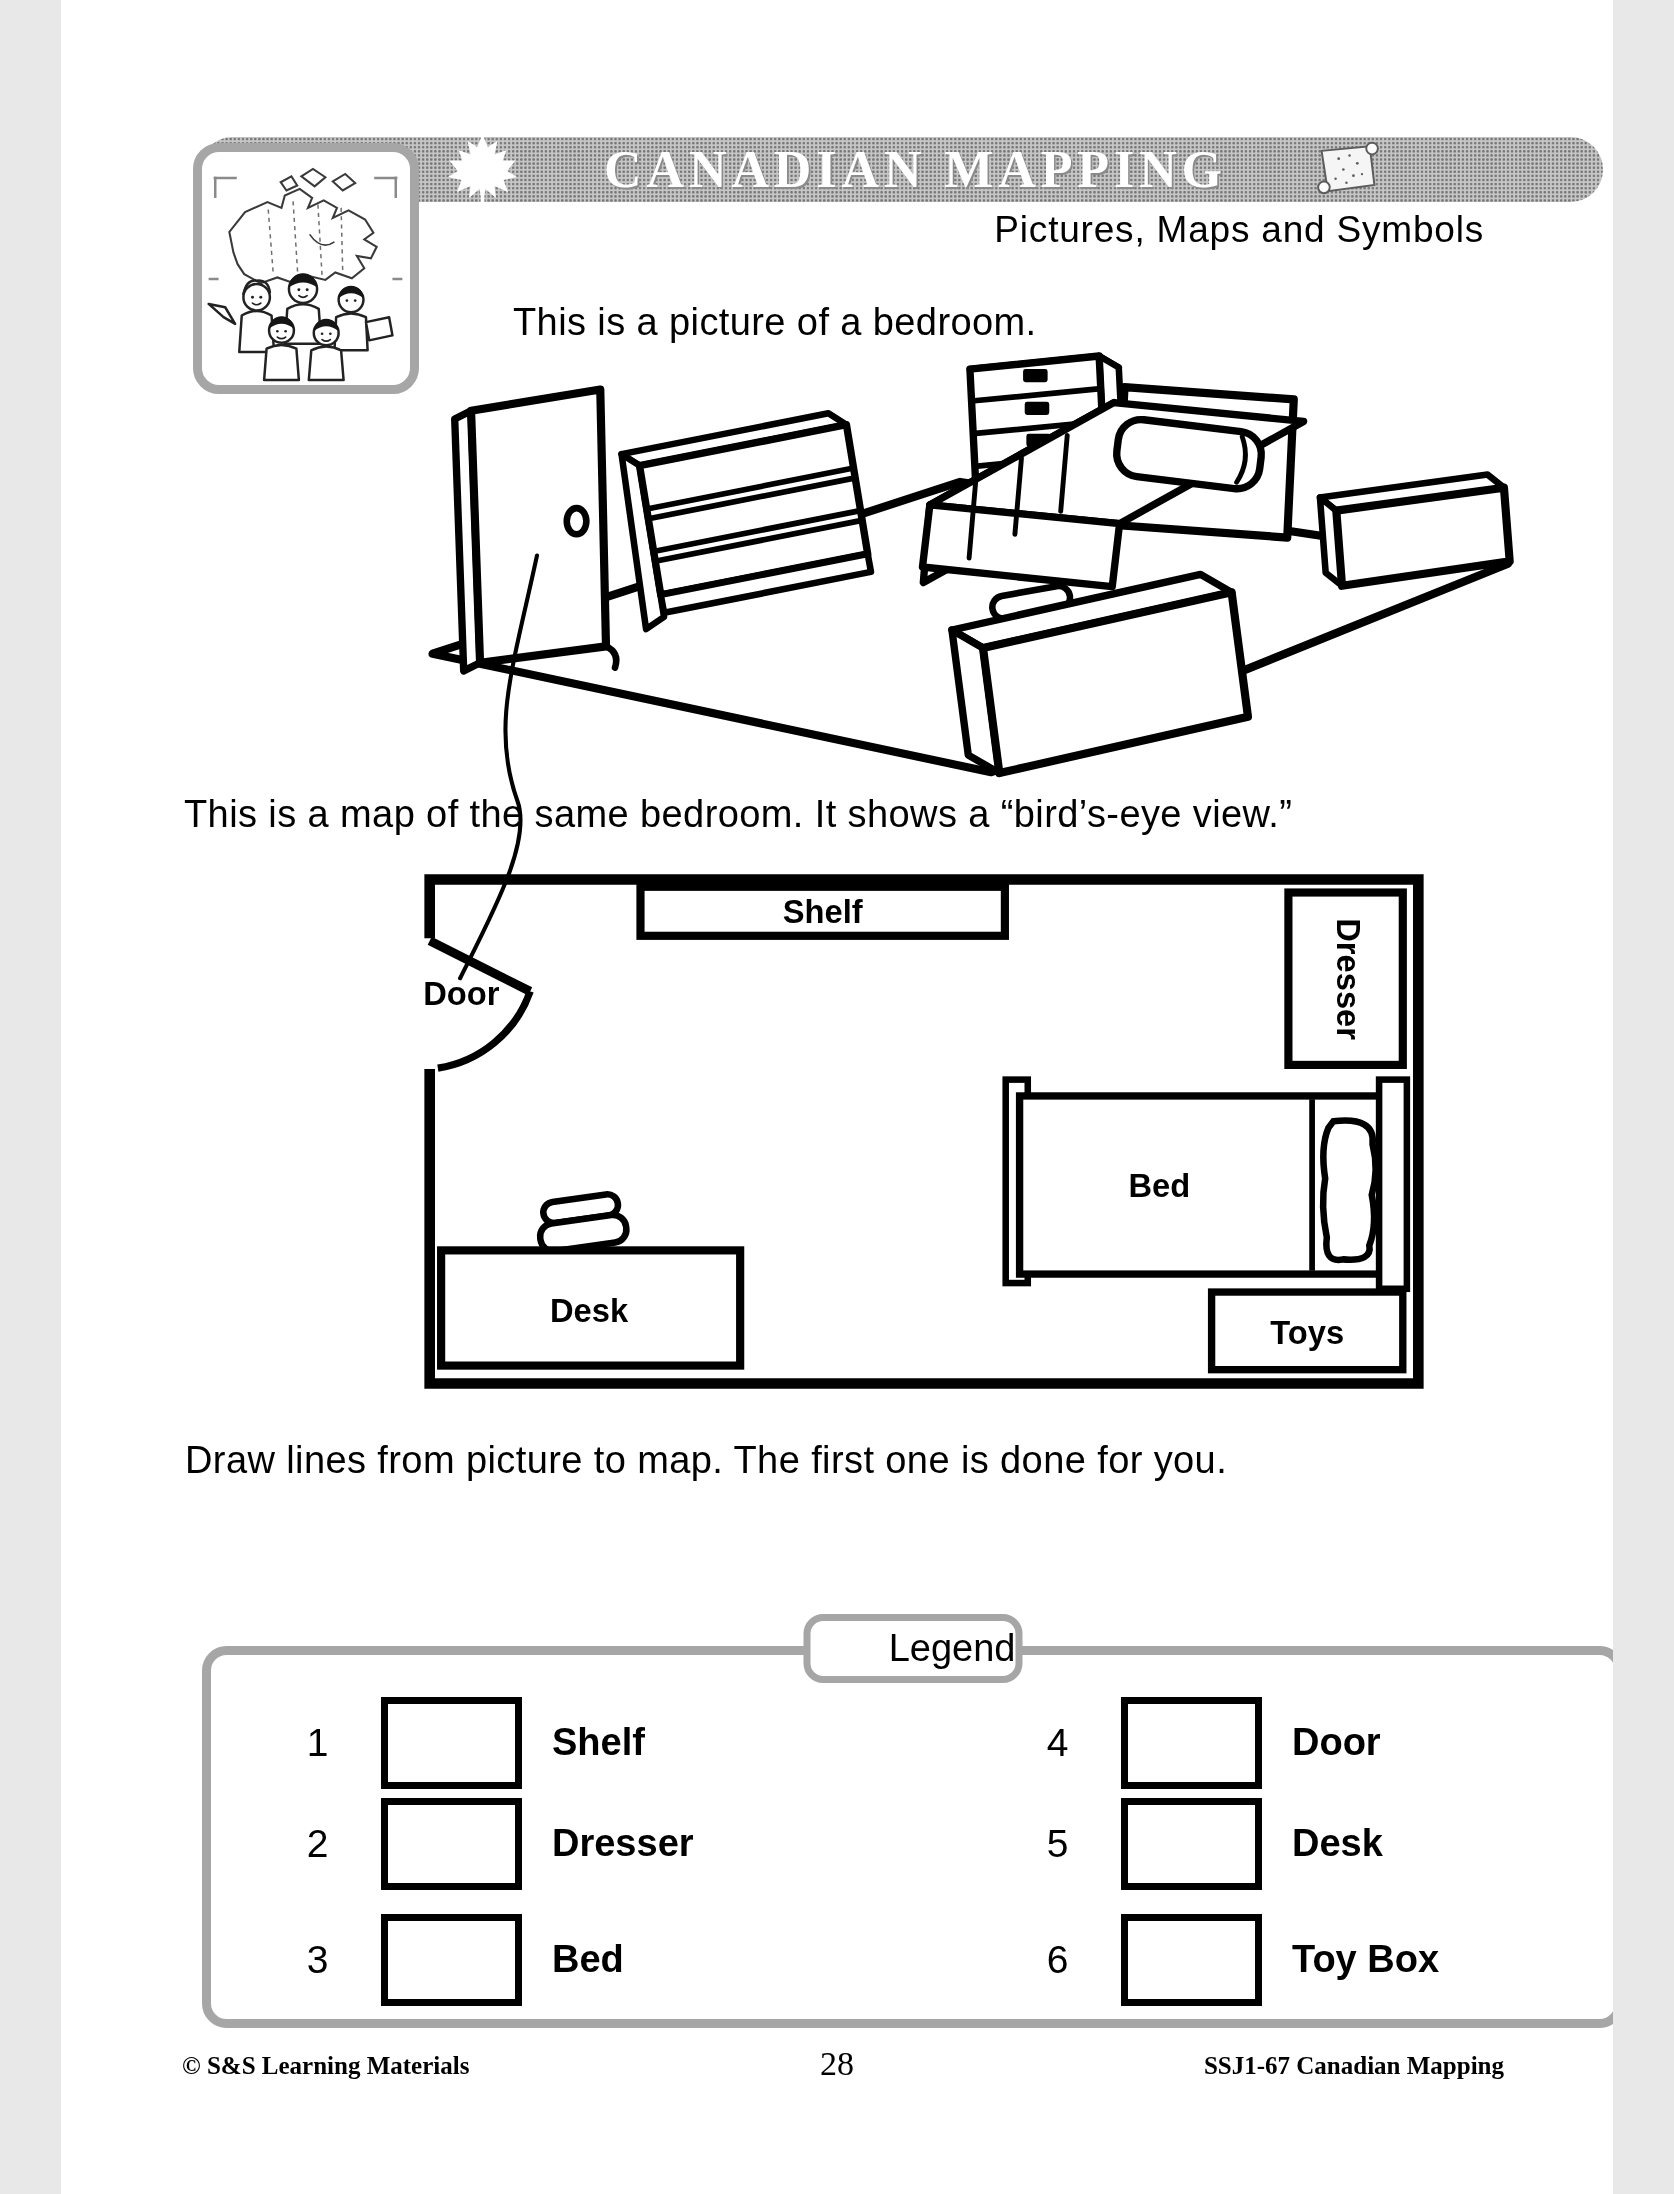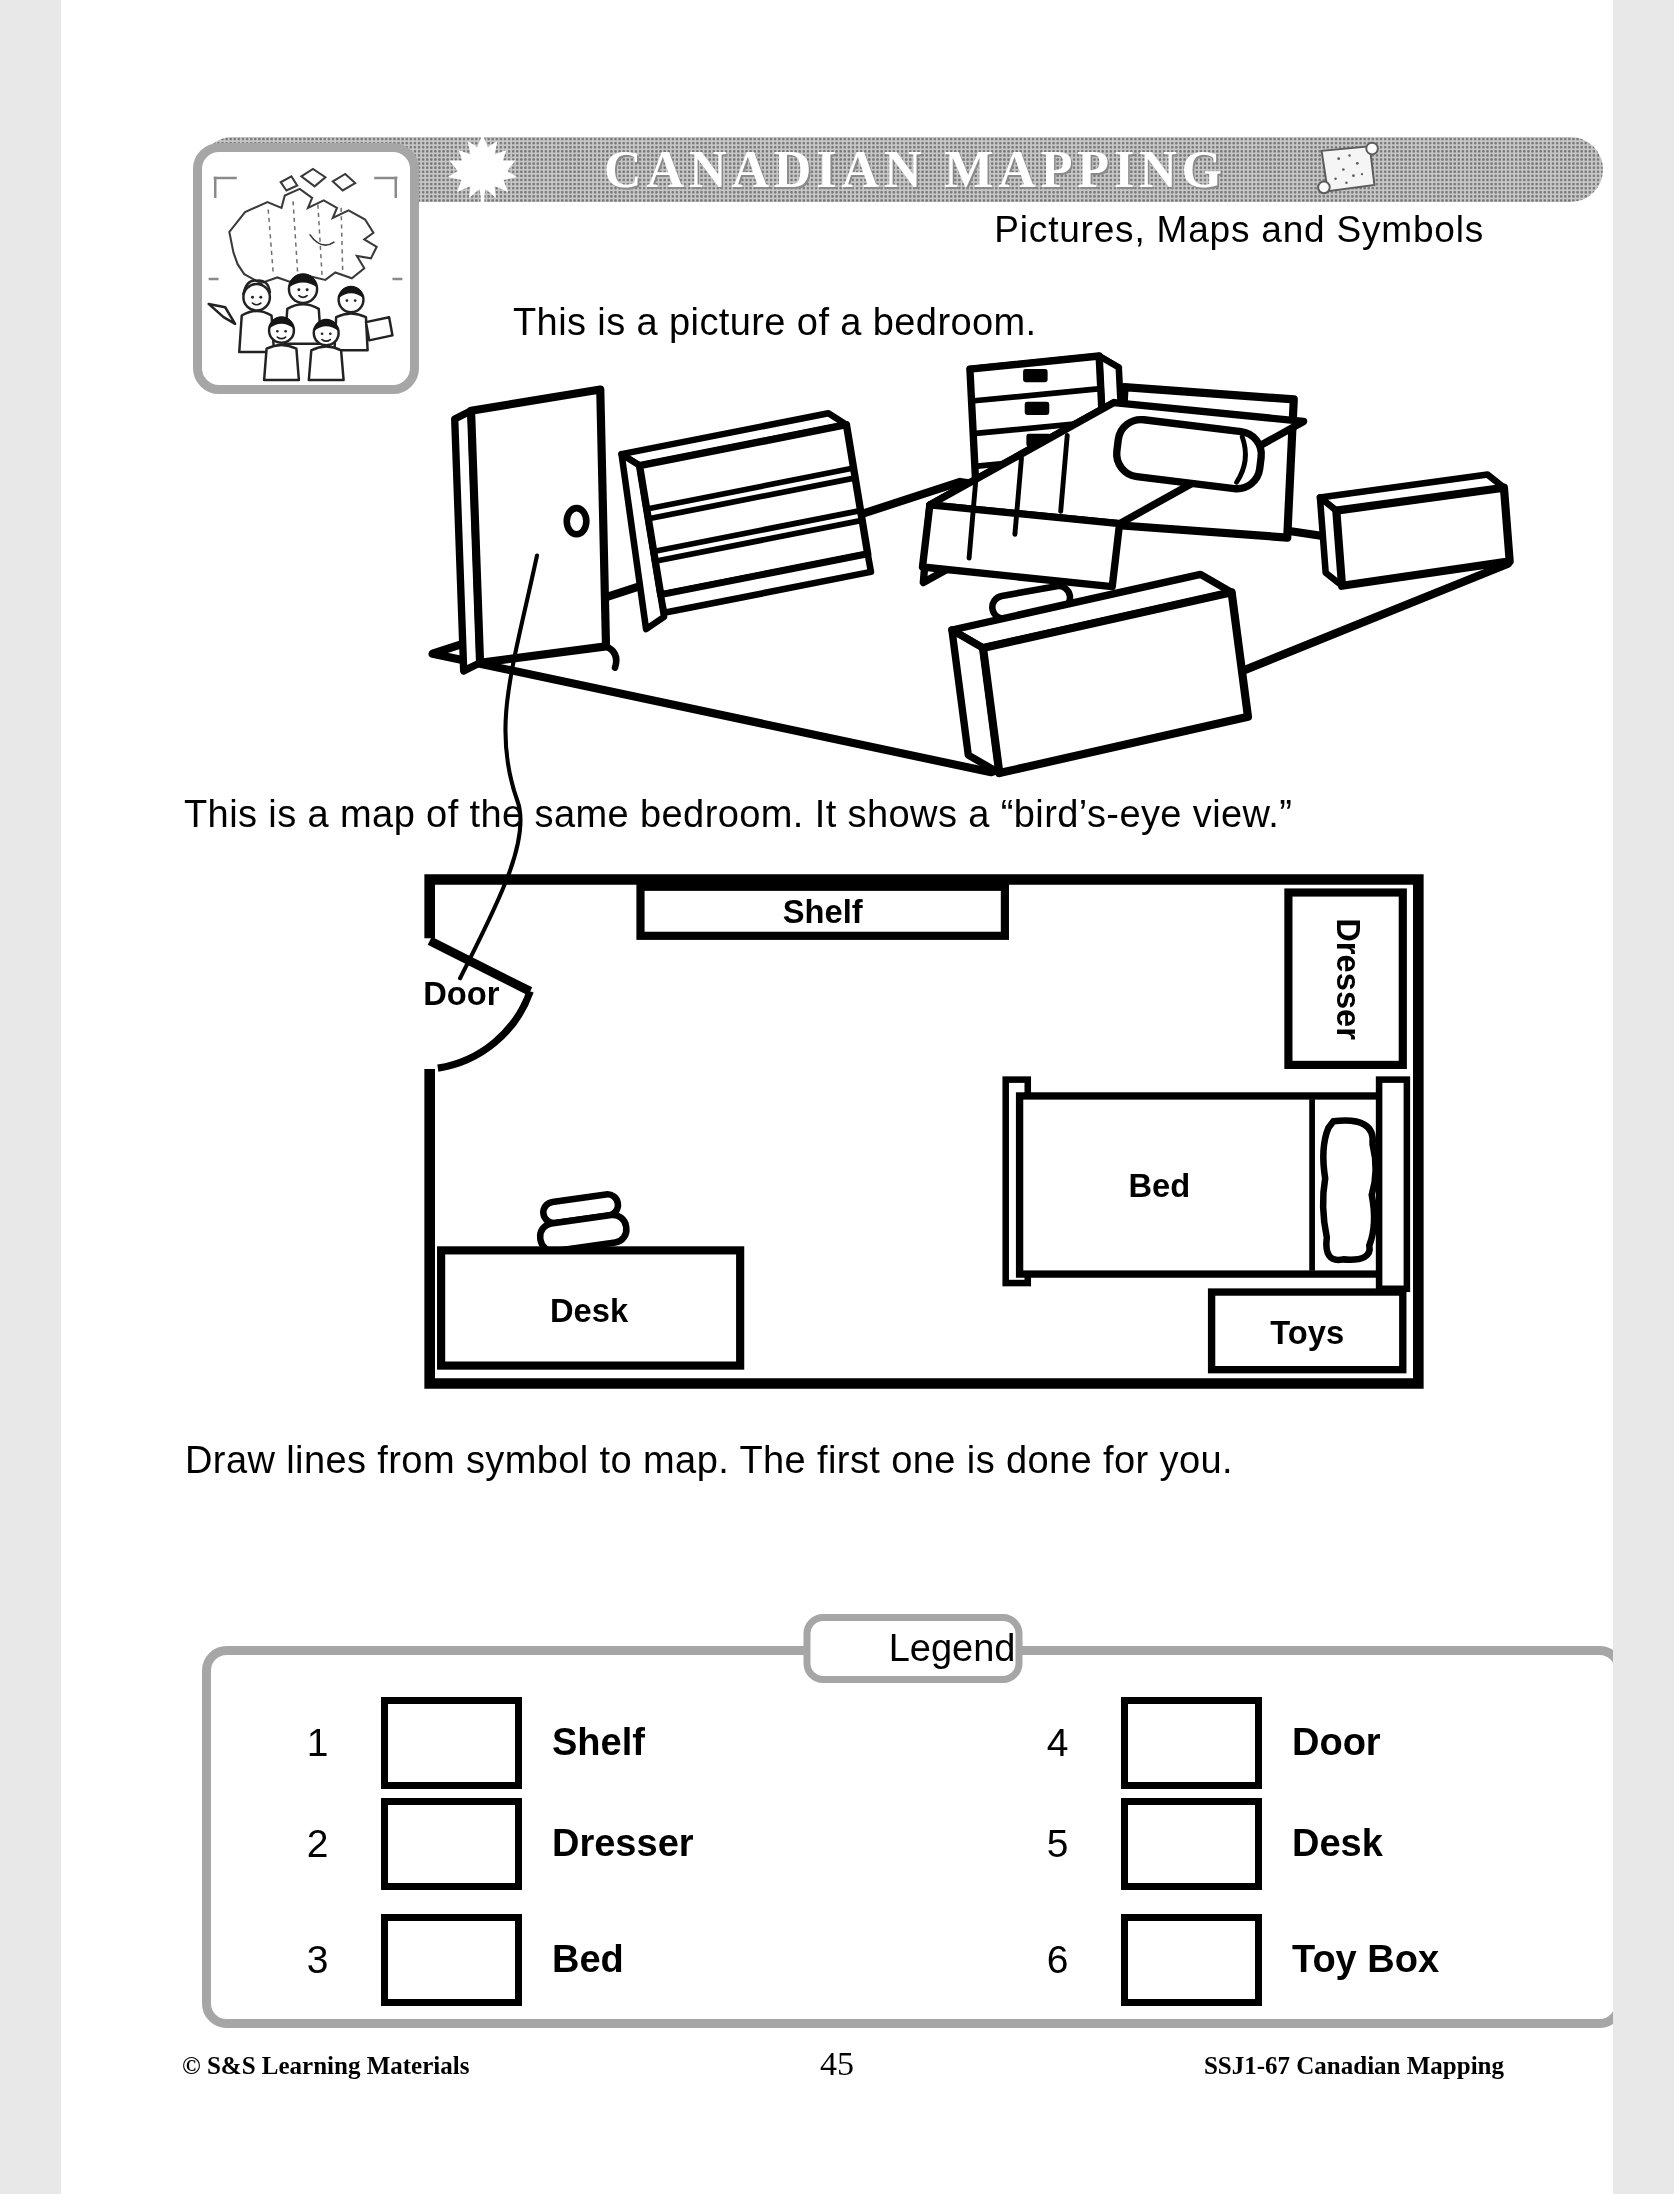--- a/index.html
+++ b/index.html
@@ -278,7 +278,7 @@
     </g>
   </svg>
 
-  <div class="instruction instr-1">Draw lines from symbol to map. The first one is done for you.</div>
+  <div class="instruction instr-1">Draw lines from picture to map. The first one is done for you.</div>
 
   <div class="legend-box">
     <div class="legend-tab">

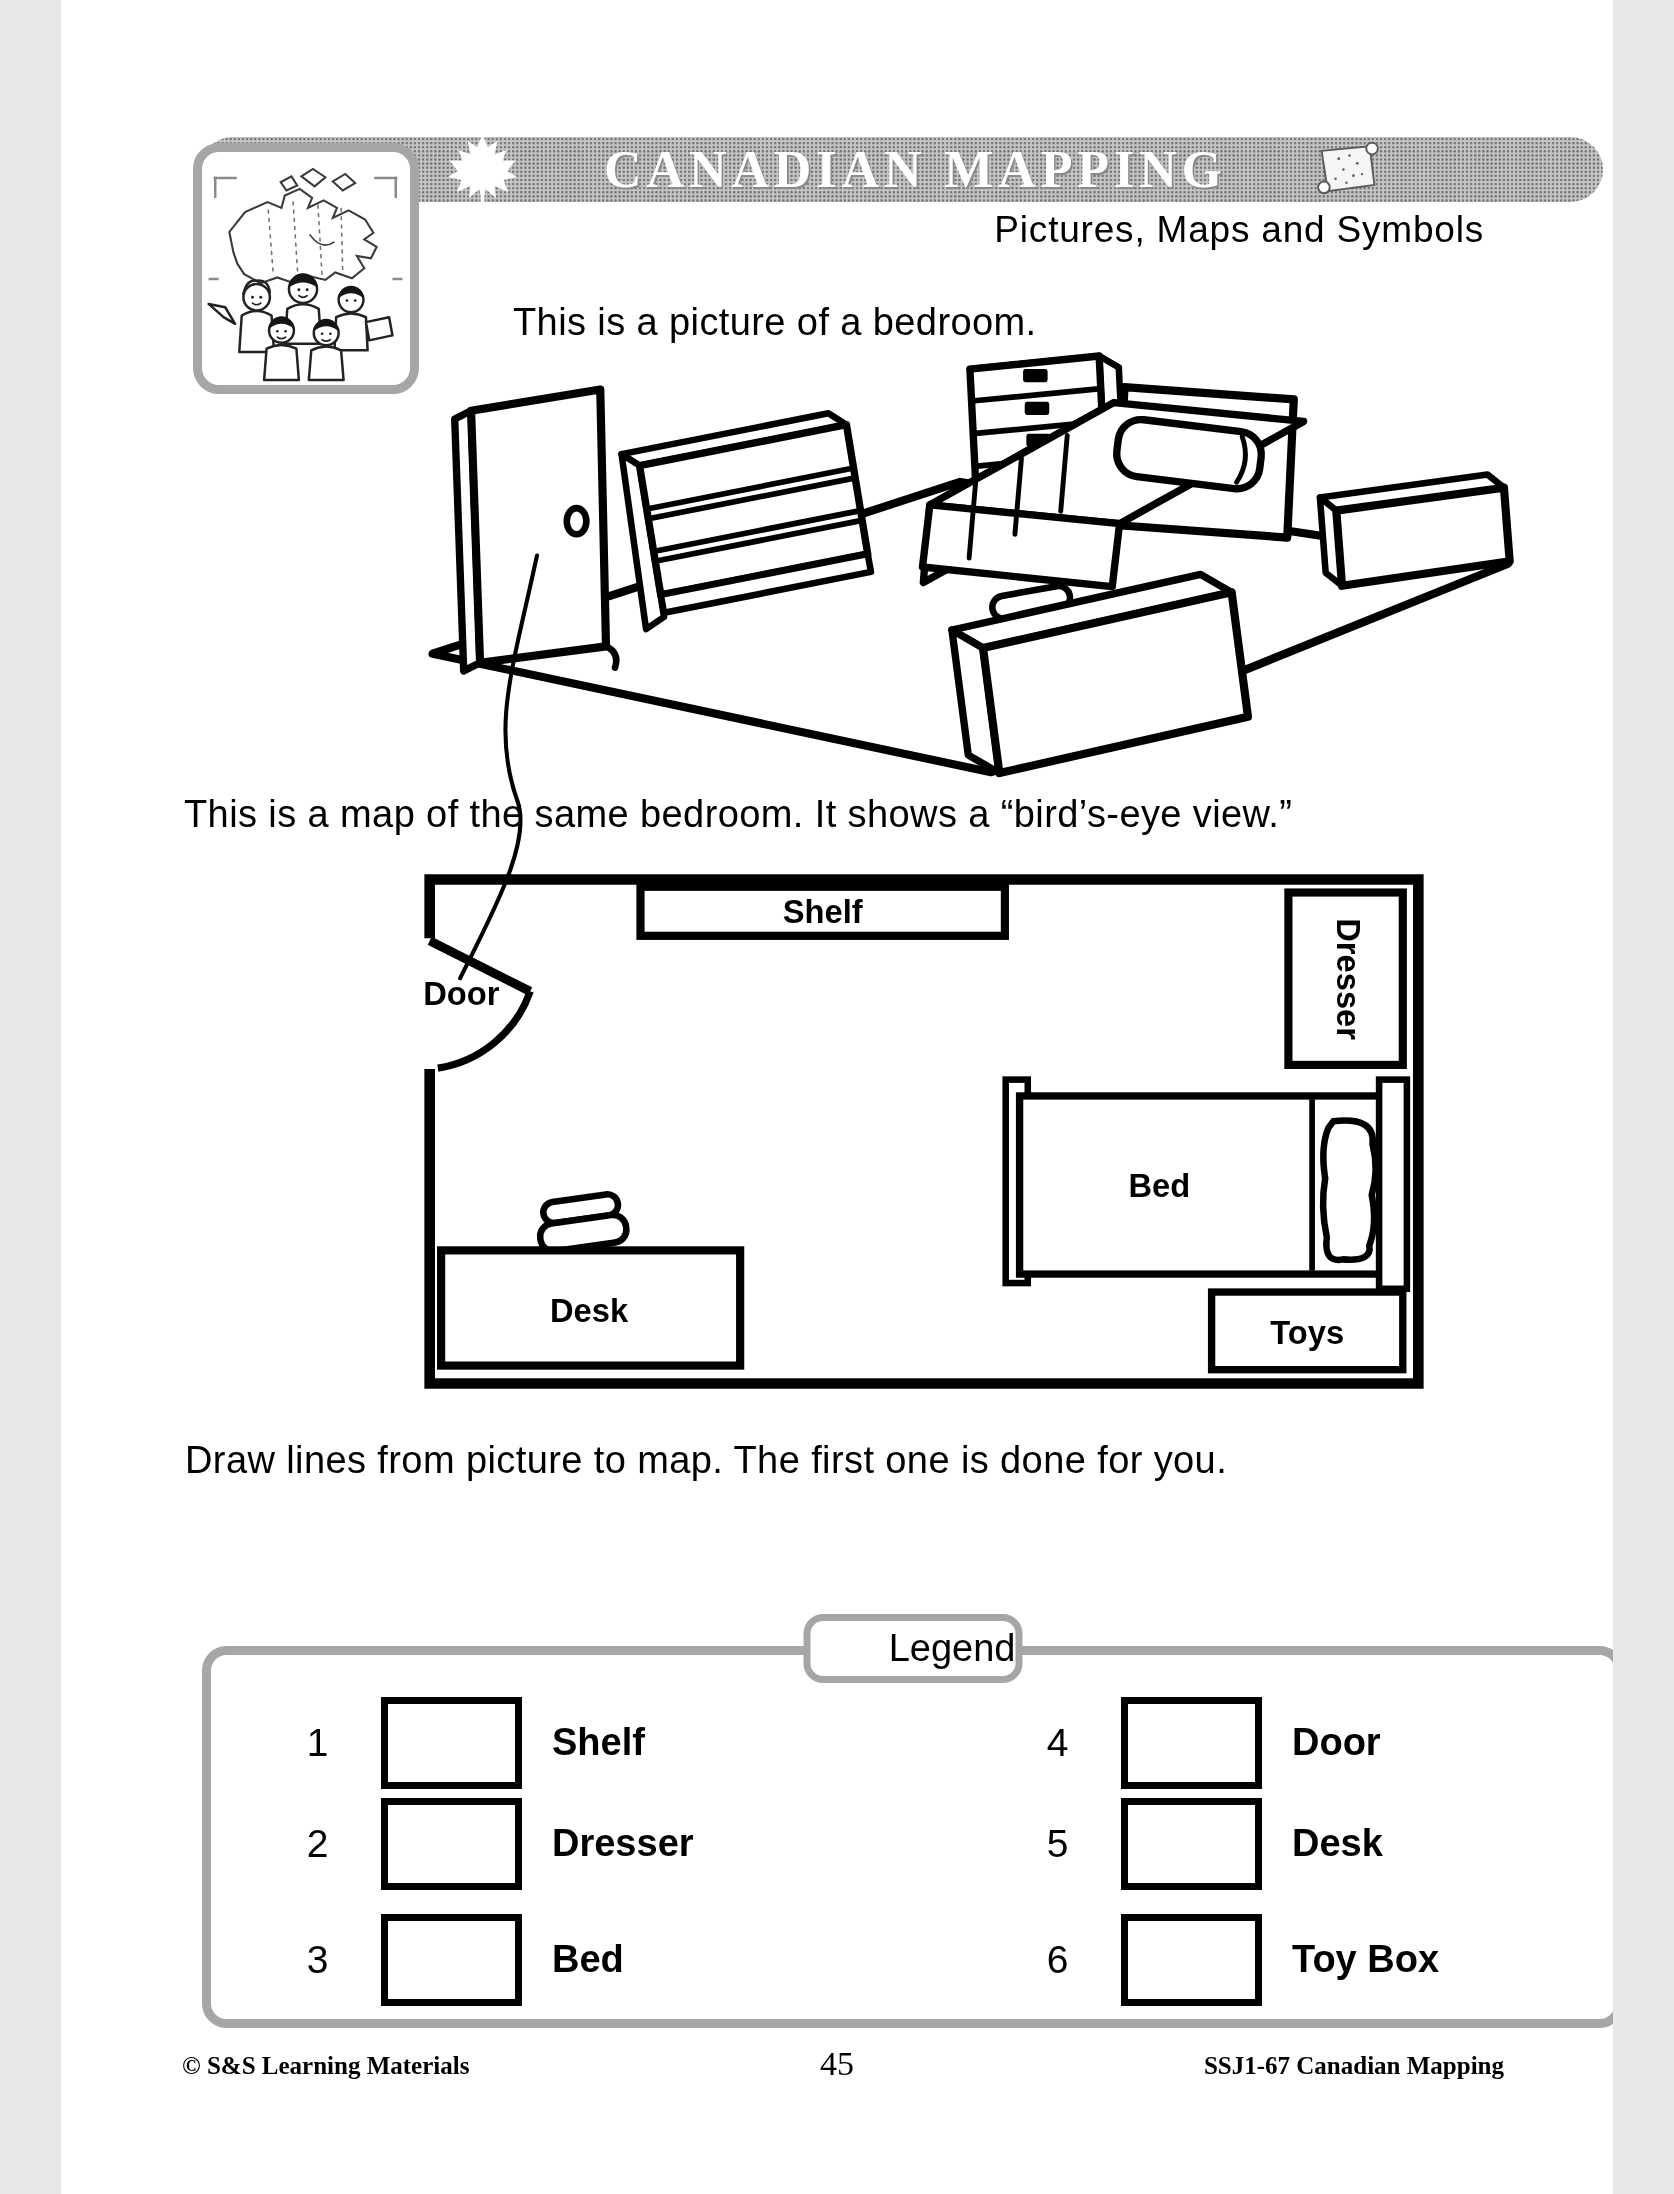--- a/index.html
+++ b/index.html
@@ -318,7 +318,7 @@
   </div>
 
   <div class="footer-left">© S&amp;S Learning Materials</div>
-  <div class="footer-page">45</div>
+  <div class="footer-page">28</div>
   <div class="footer-right">SSJ1-67 Canadian Mapping</div>
 
 </div>

